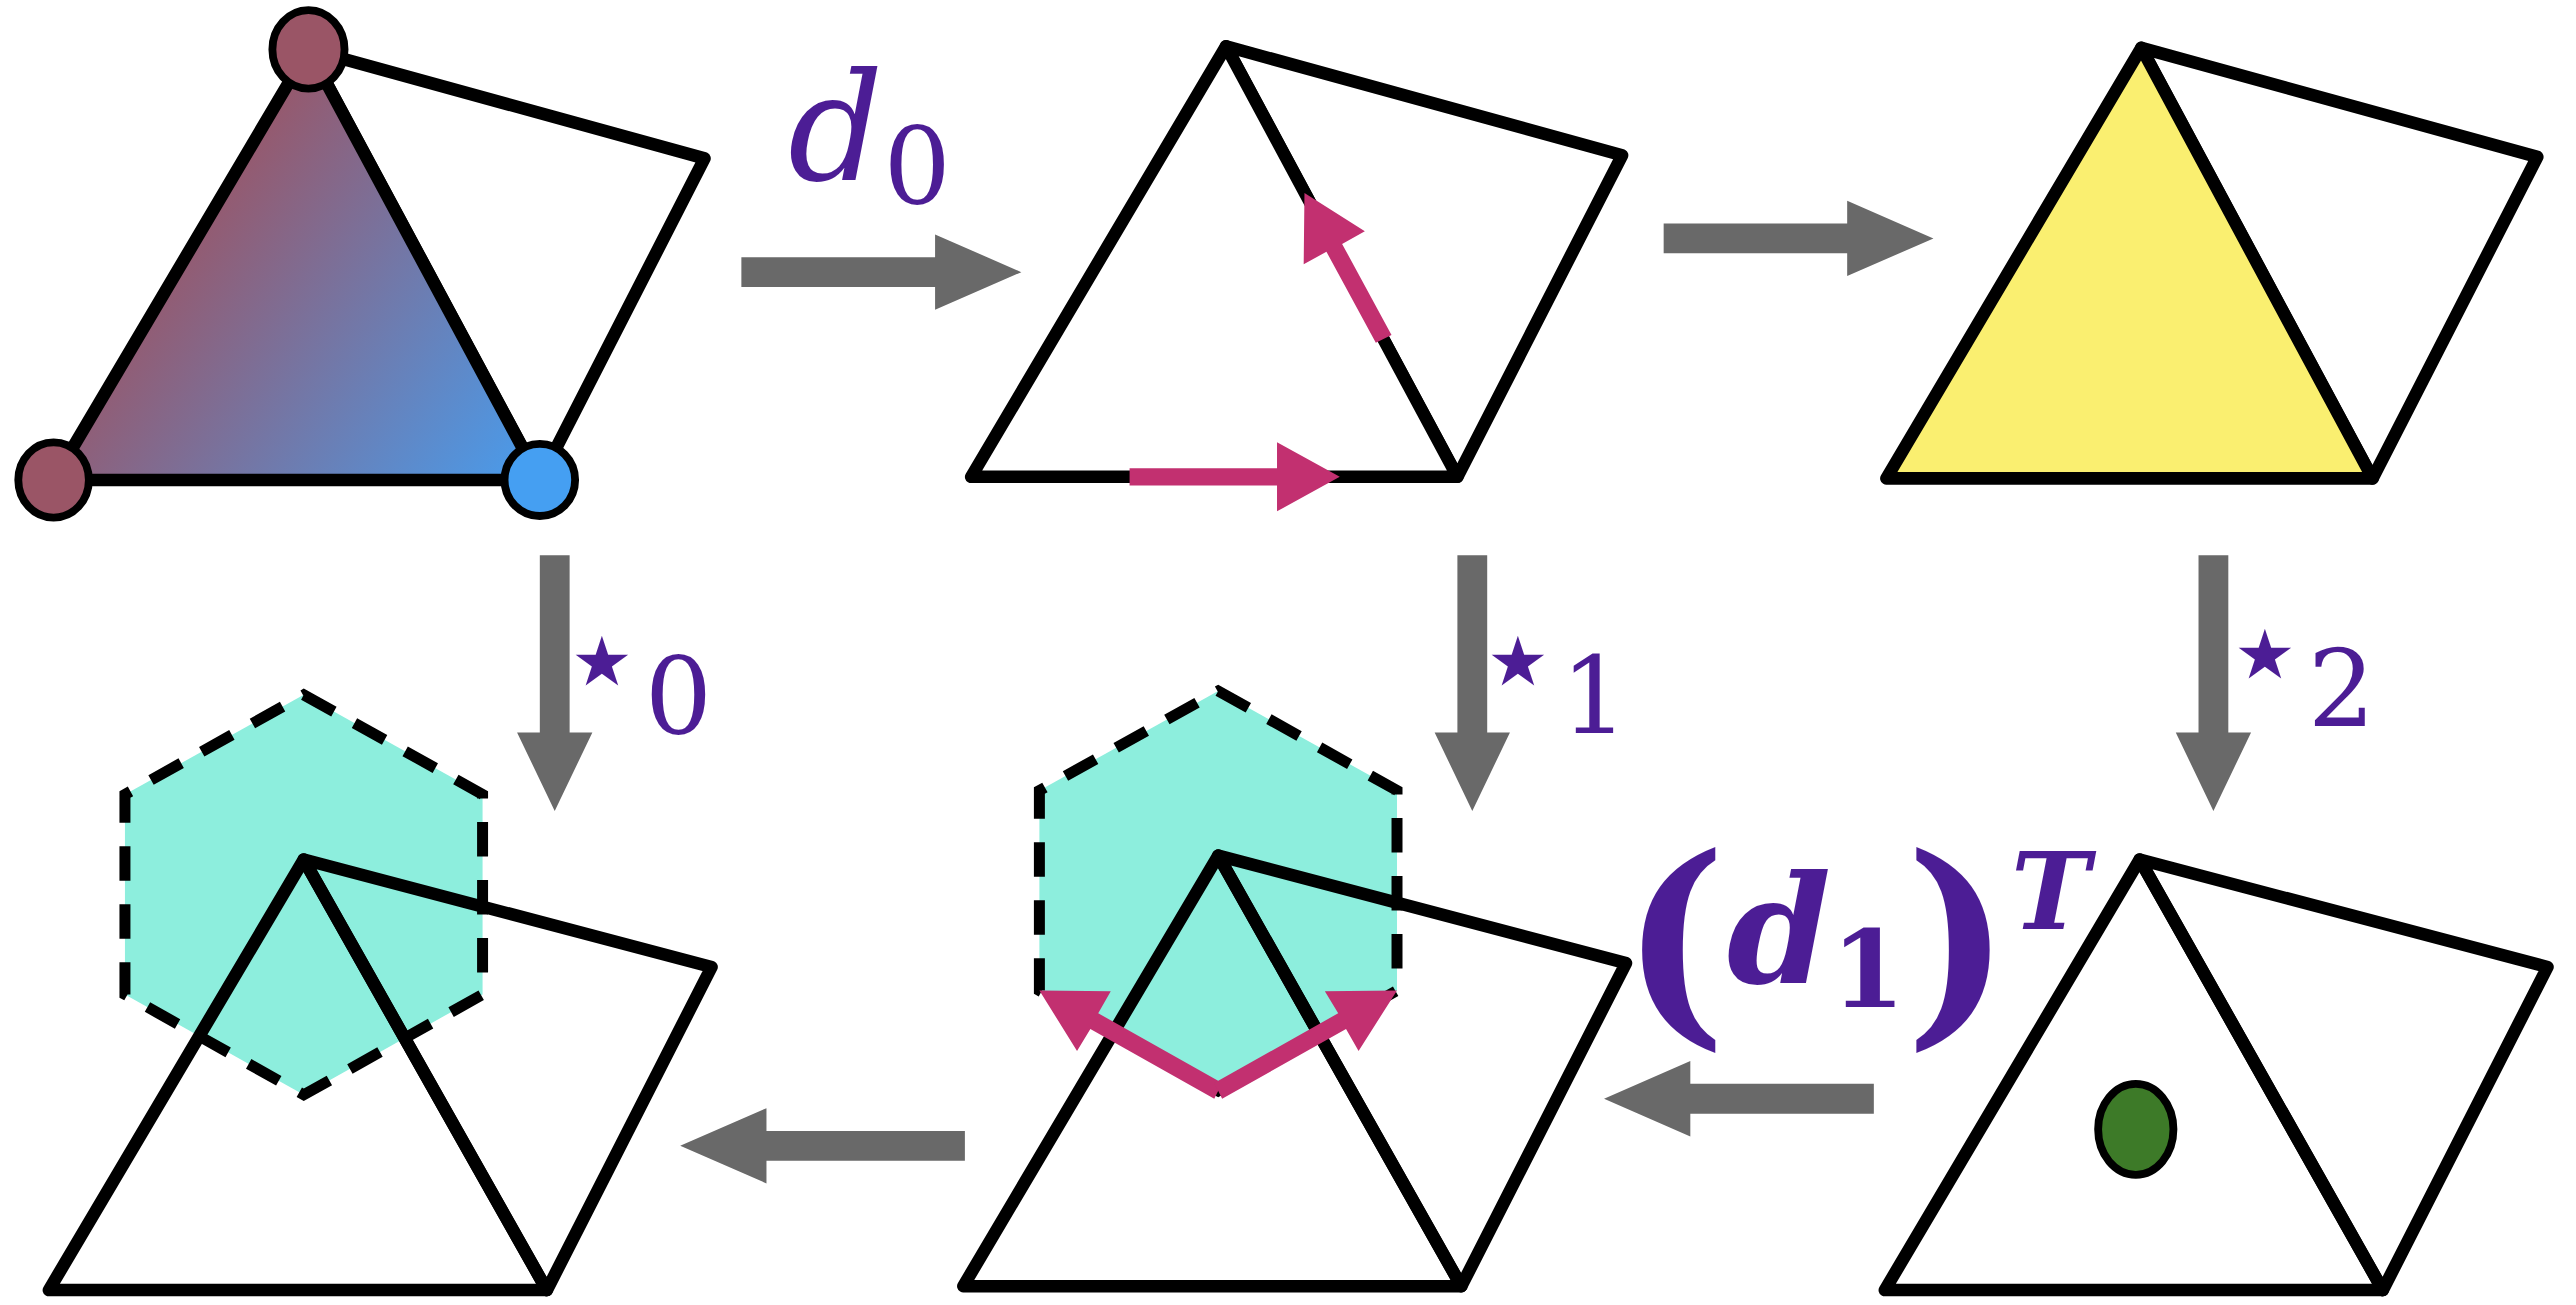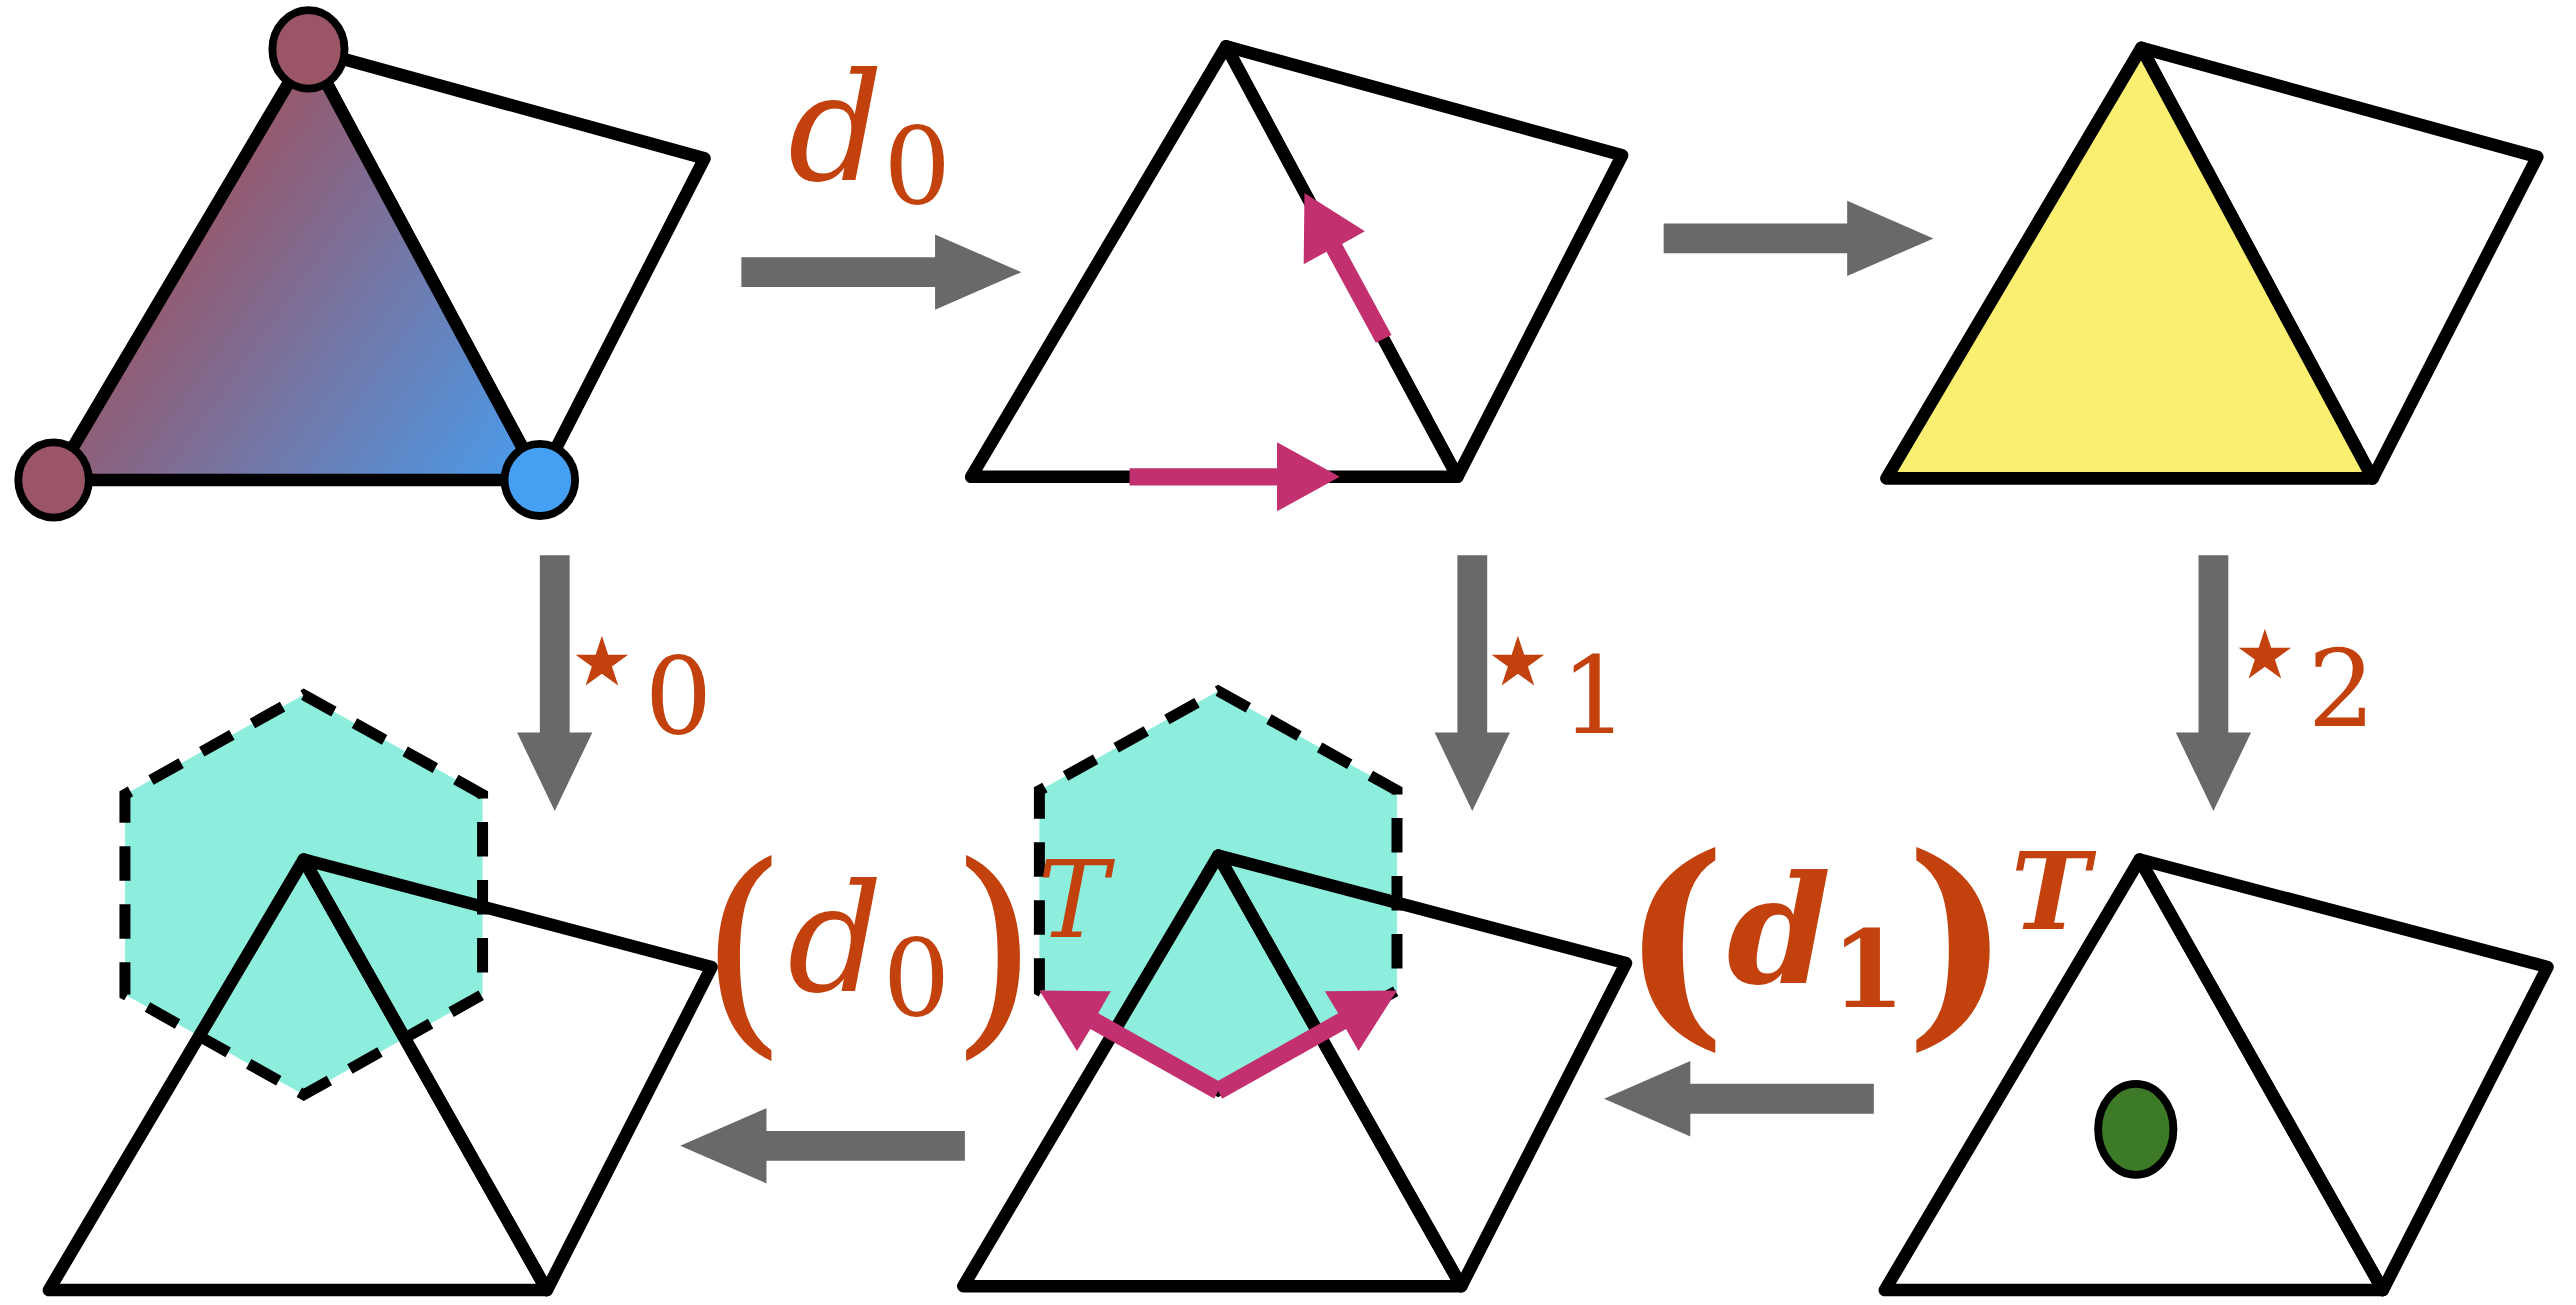--- a/index.html
+++ b/index.html
@@ -32,7 +32,7 @@
   .gs-blue{stop-color:var(--blue_vertex,#459ff2);}
 
   
-  .mlabel{position:absolute;line-height:1;font-size:149px;color:#c2410c;white-space:nowrap;}
+  .mlabel{position:absolute;line-height:1;font-size:149px;color:#4c1d95;white-space:nowrap;}
   .it{font-style:italic;}
   .sub{font-size:106px;vertical-align:-0.22em;font-style:normal;}
   .sub-star{font-size:106px;vertical-align:-0.25em;font-style:normal;}

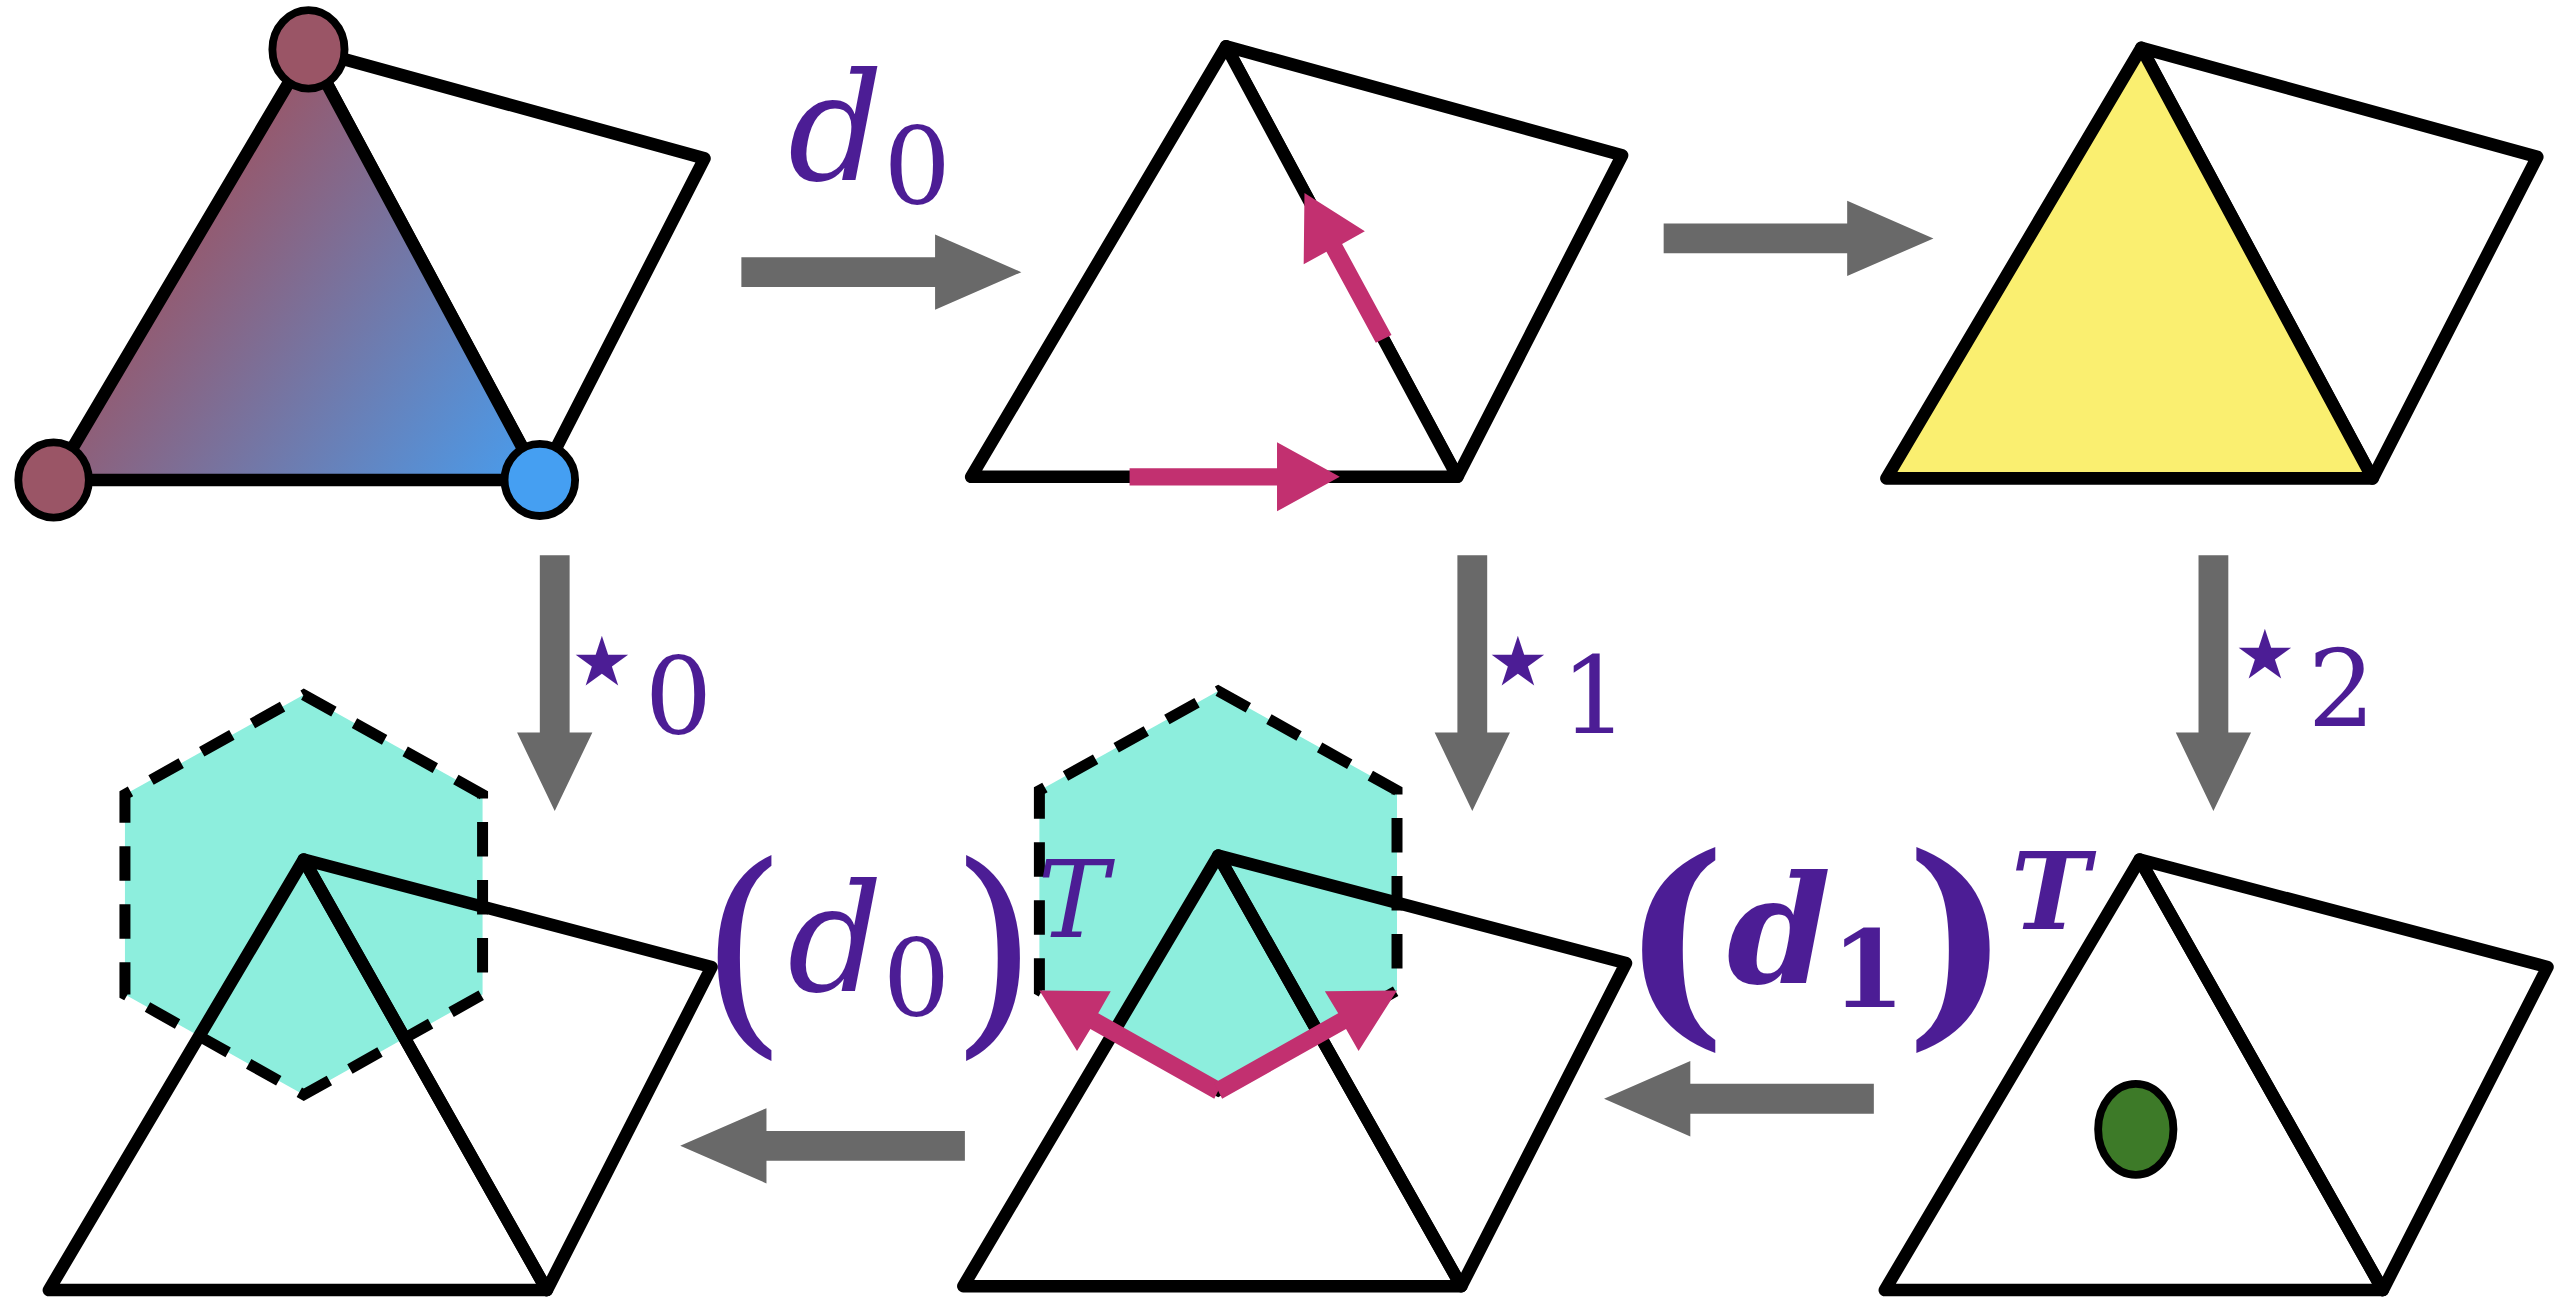--- a/index.html
+++ b/index.html
@@ -119,9 +119,6 @@
     <span class="star">⋆</span><span class="sub-star">2</span>
   </div>
 
-  <div class="mlabel" style="left:700px;top:837px;">
-    <span class="paren">(</span><span class="it">d</span><span class="sub">0</span><span class="paren">)</span><span class="sup">T</span>
-  </div>
 
   <div class="mlabel" style="left:1621px;top:828px;font-weight:bold;">
     <span class="paren">(</span><span class="it">d</span><span class="sub">1</span><span class="paren">)</span><span class="sup">T</span>

